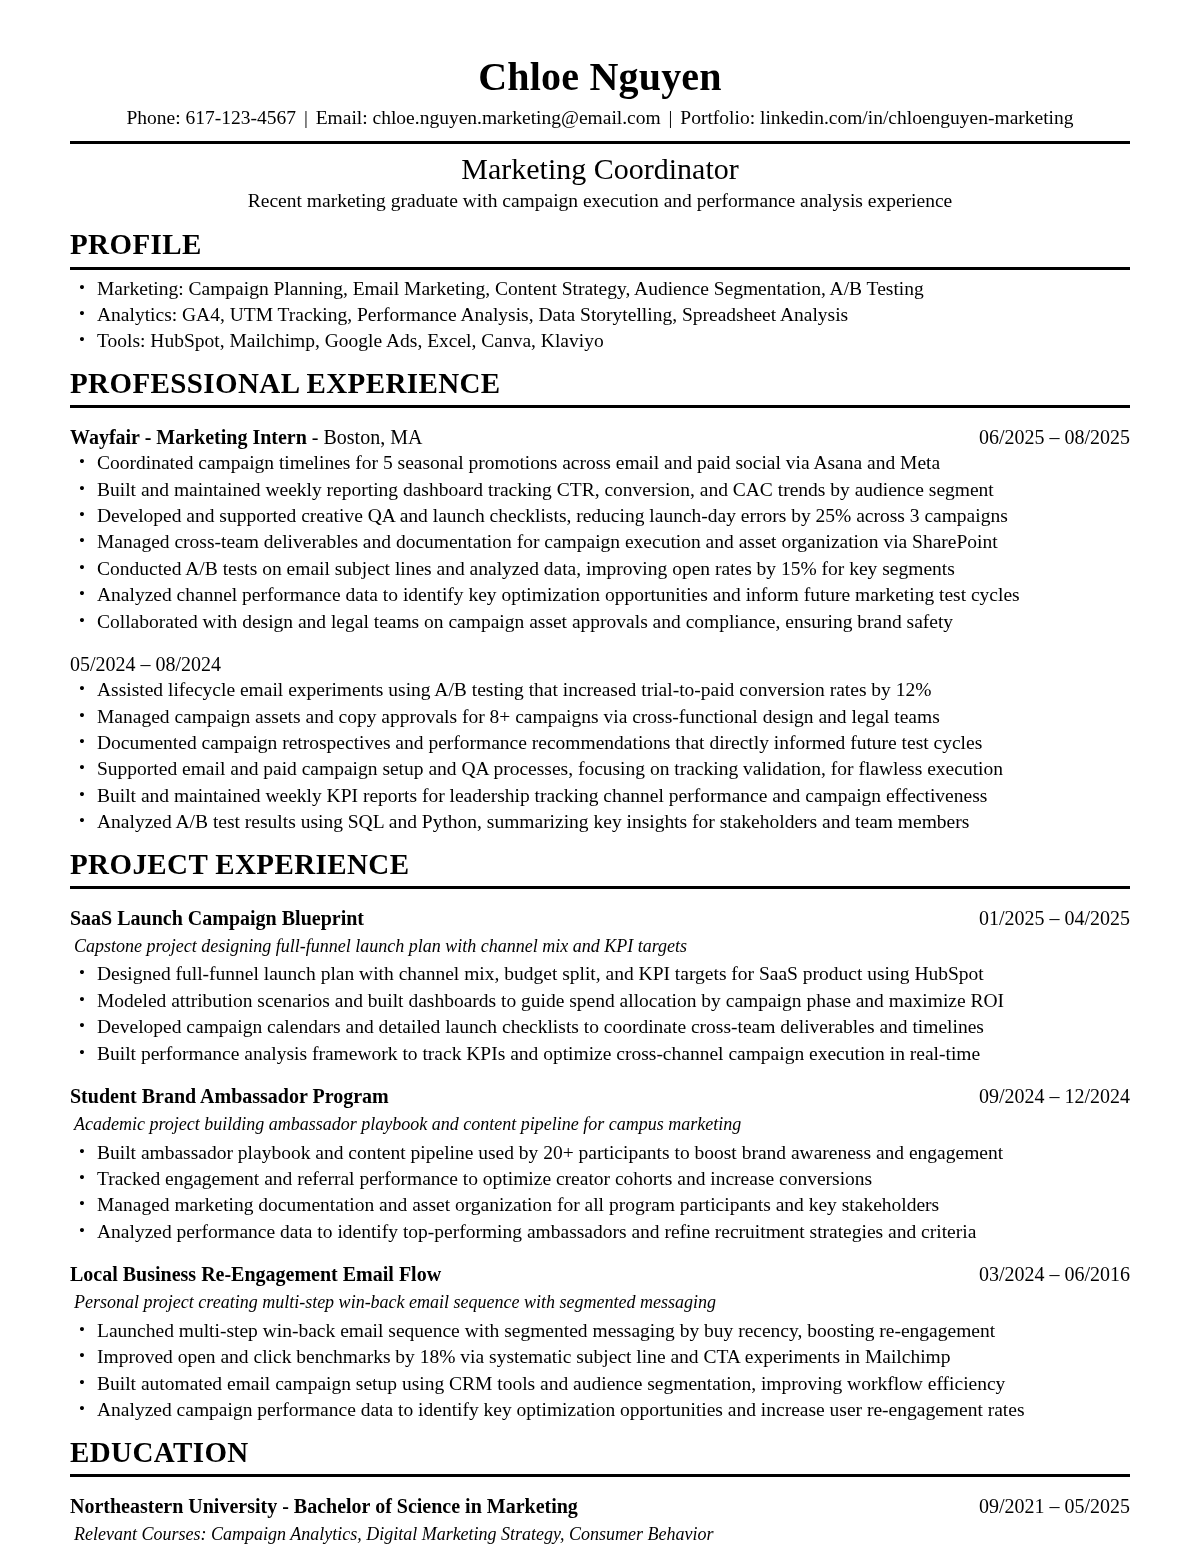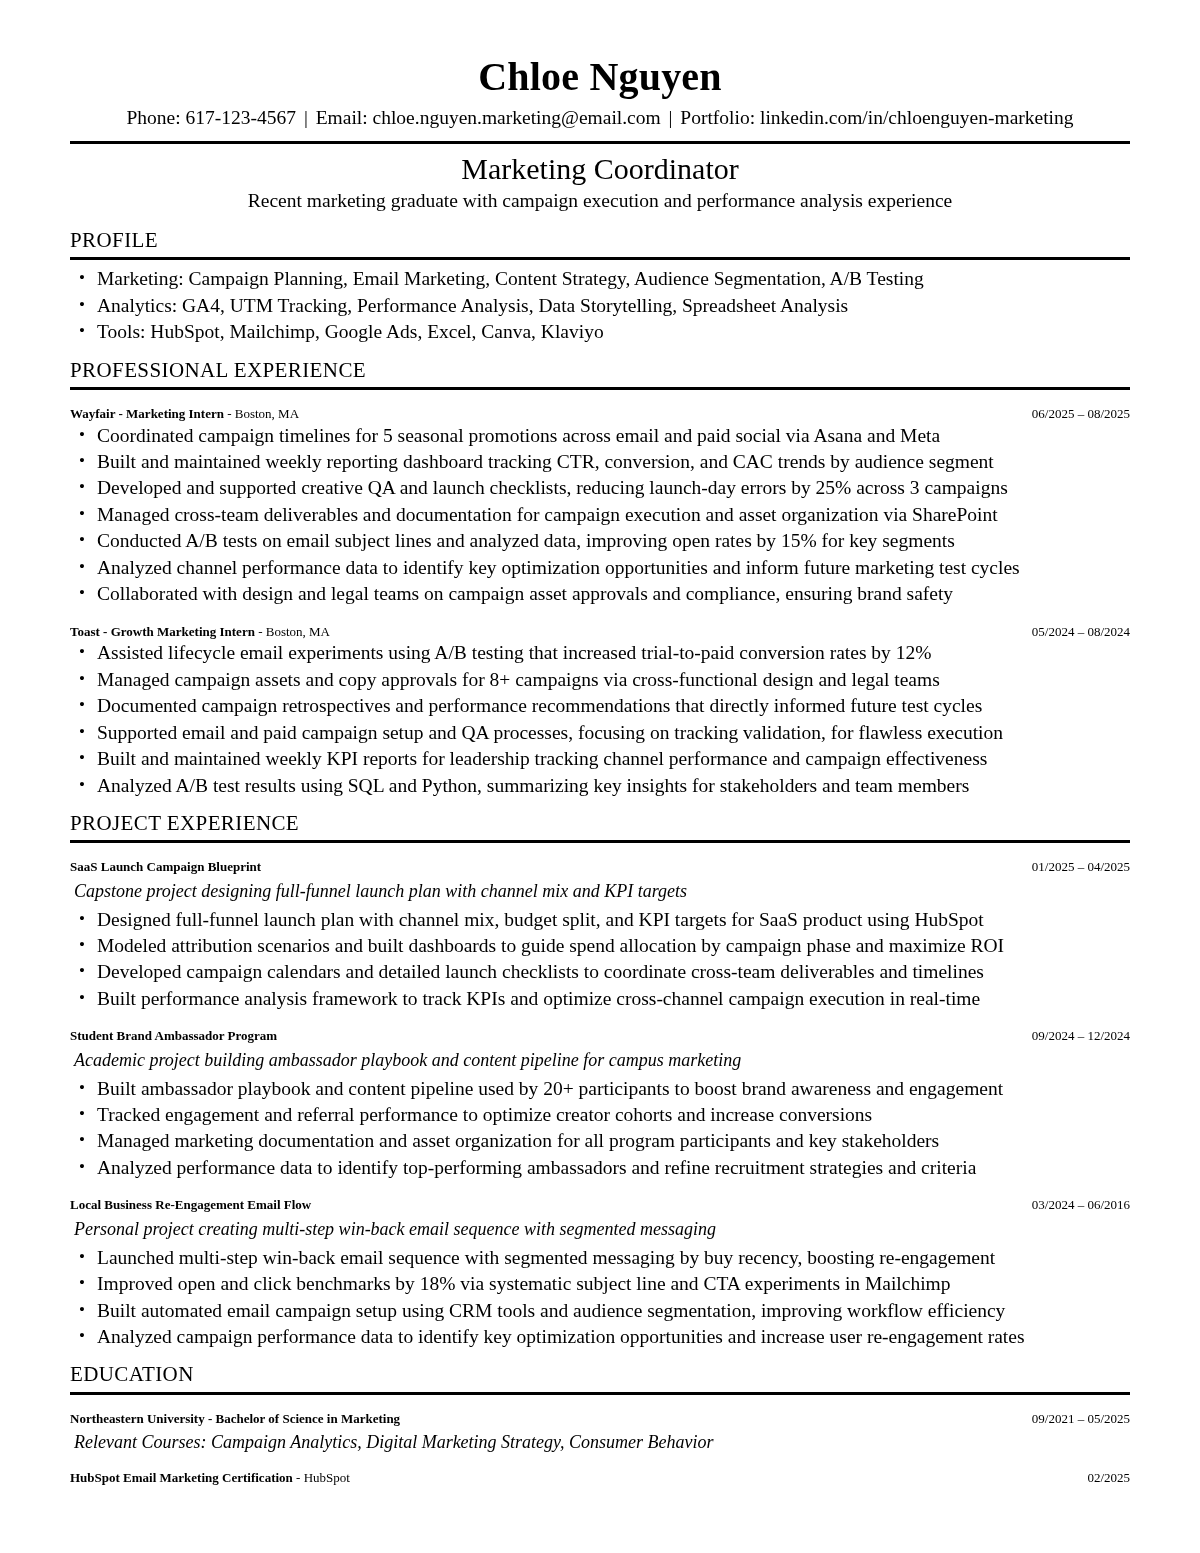--- a/index.html
+++ b/index.html
@@ -64,8 +64,8 @@
   
   .section { margin-top: 0; }
   .section-title {
-    font-size: 21px;
-    font-weight: normal;
+    font-size: 29px;
+    font-weight: bold;
     letter-spacing: 0.4px;
     line-height: 1.15;
     margin: 12px 0 5px 0;

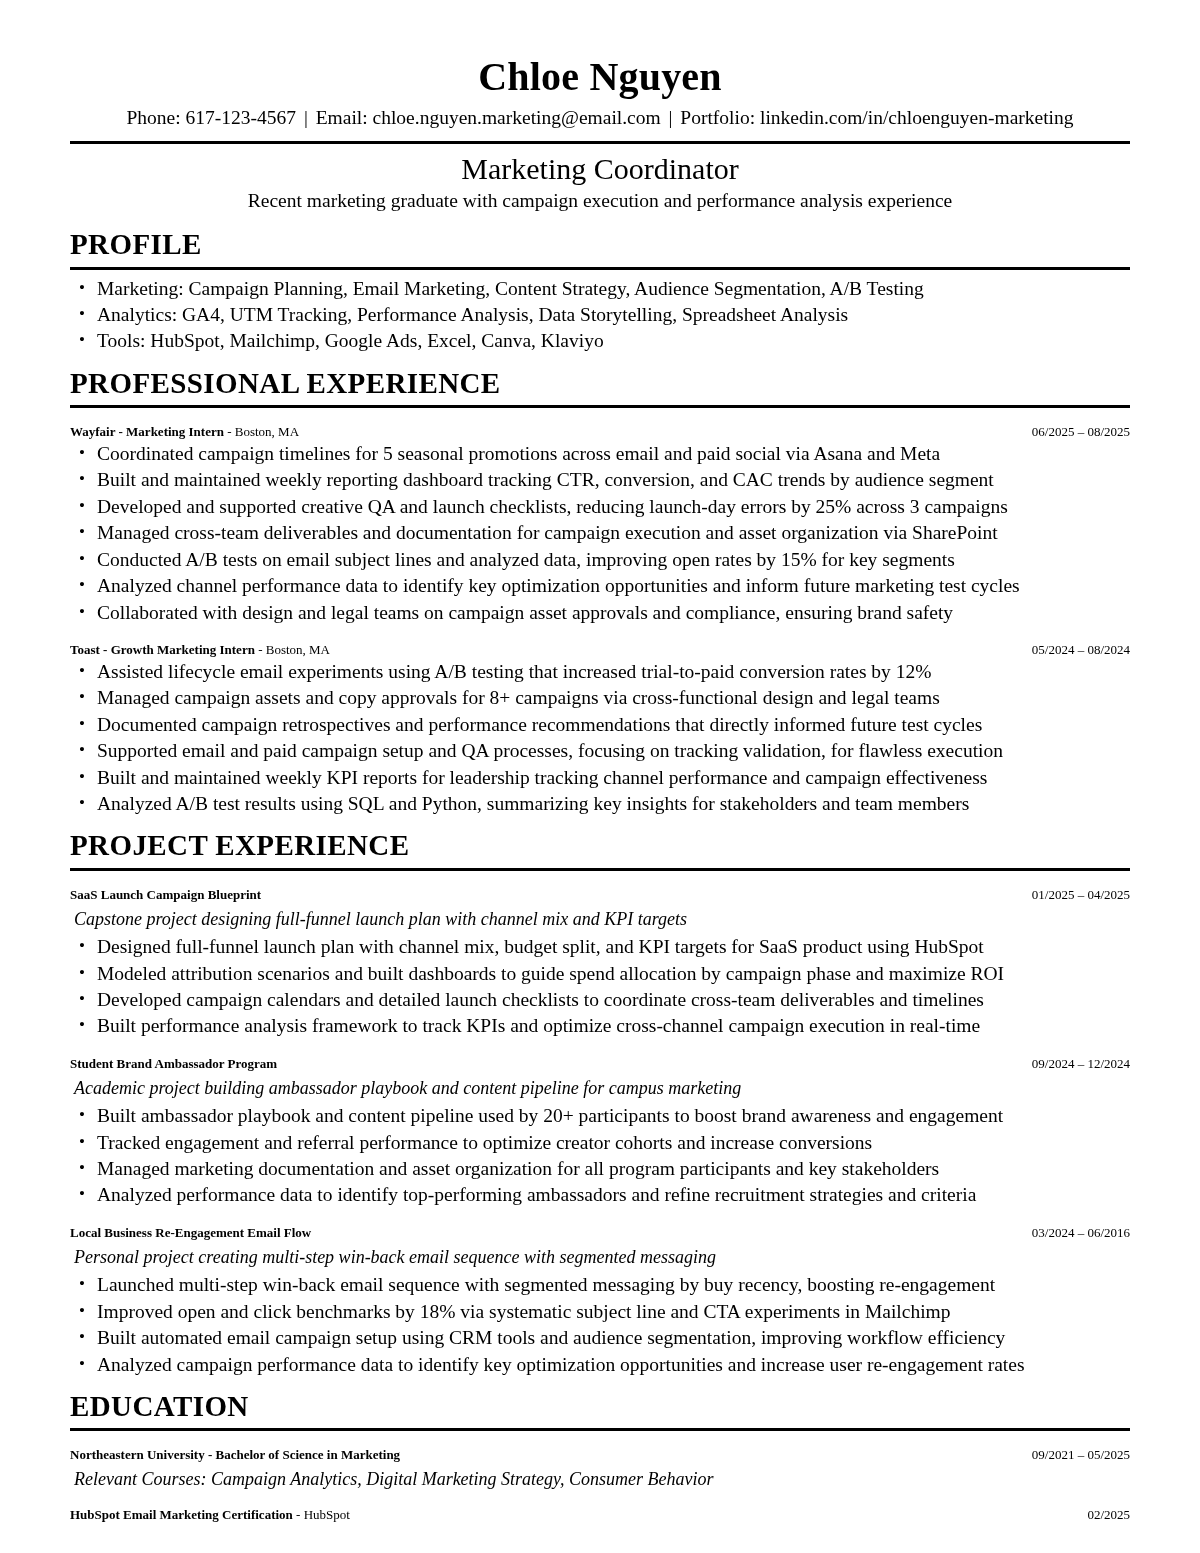--- a/index.html
+++ b/index.html
@@ -105,7 +105,7 @@
     display: flex;
     justify-content: space-between;
     align-items: center;
-    font-size: 13px;
+    font-size: 20px;
     line-height: 1.3;
     white-space: nowrap;
     margin-top: 16px;

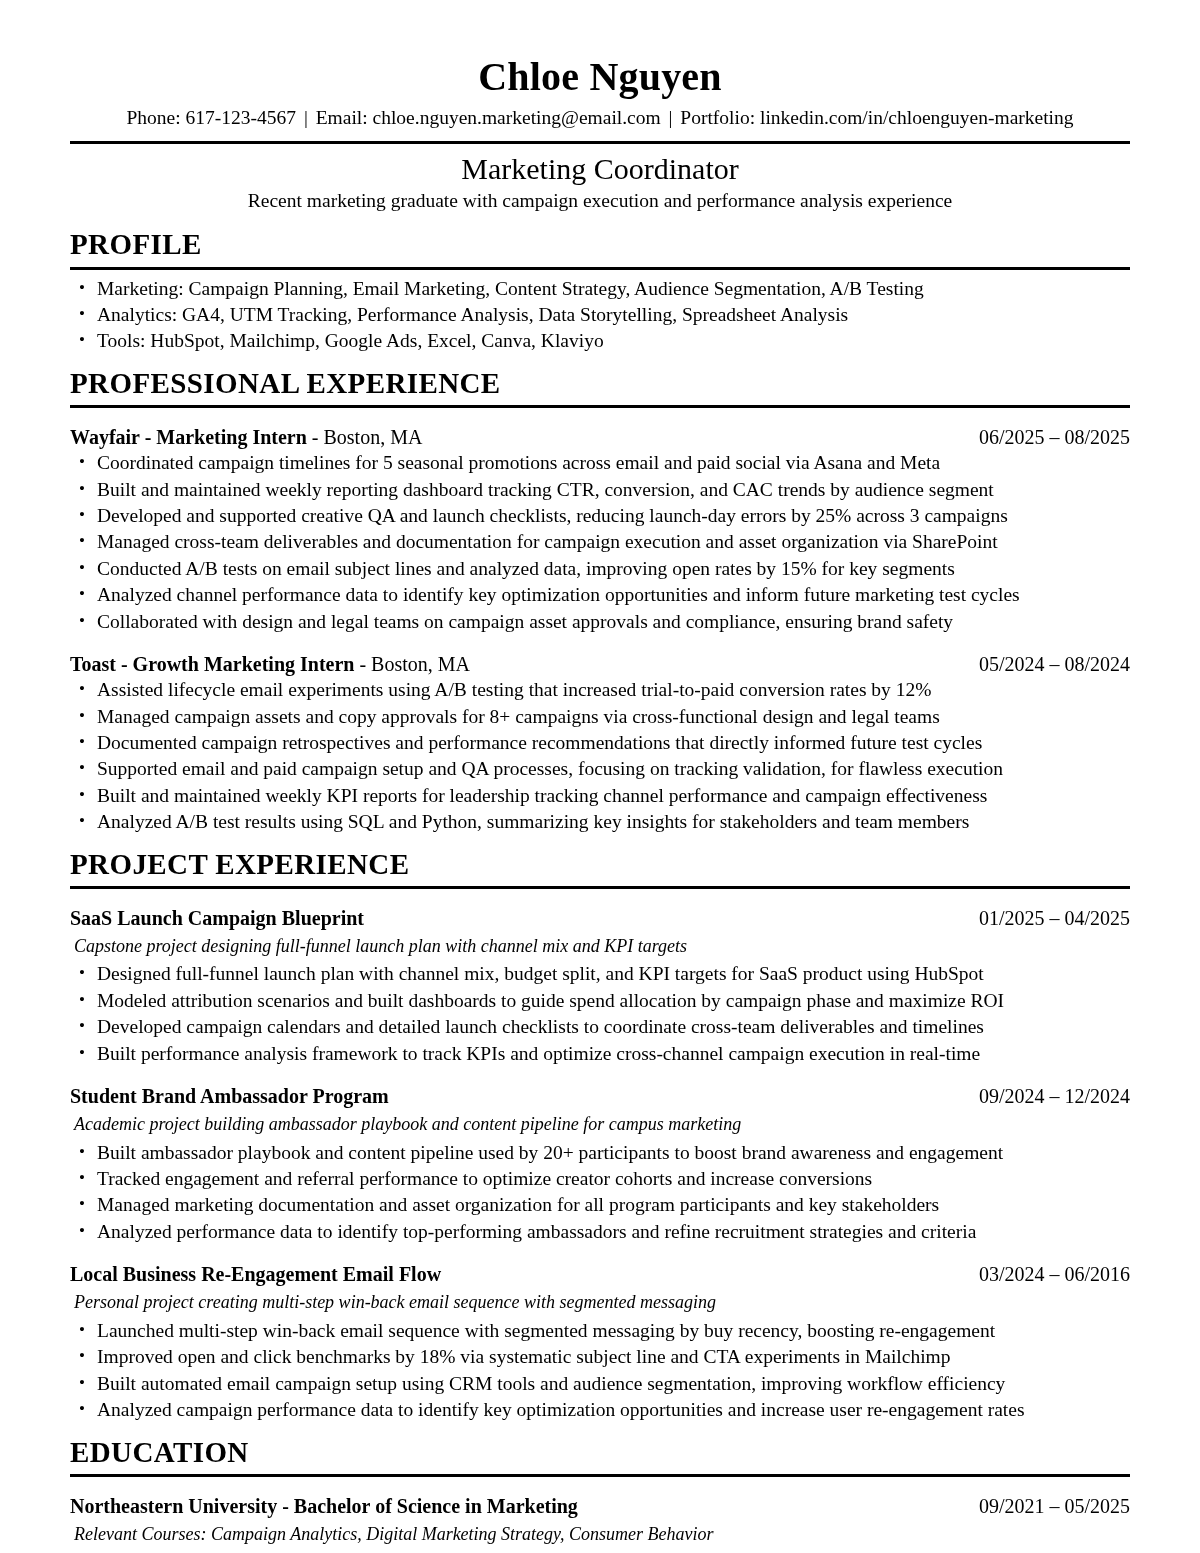--- a/index.html
+++ b/index.html
@@ -177,7 +177,6 @@
 
     <div class="entry">
       <div class="entry-head">
-        <div class="entry-title"><span>Toast - Growth Marketing Intern</span><span class="light"> - Boston, MA</span></div>
         <div class="entry-date">05/2024 – 08/2024</div>
       </div>
       <ul class="bullets">

